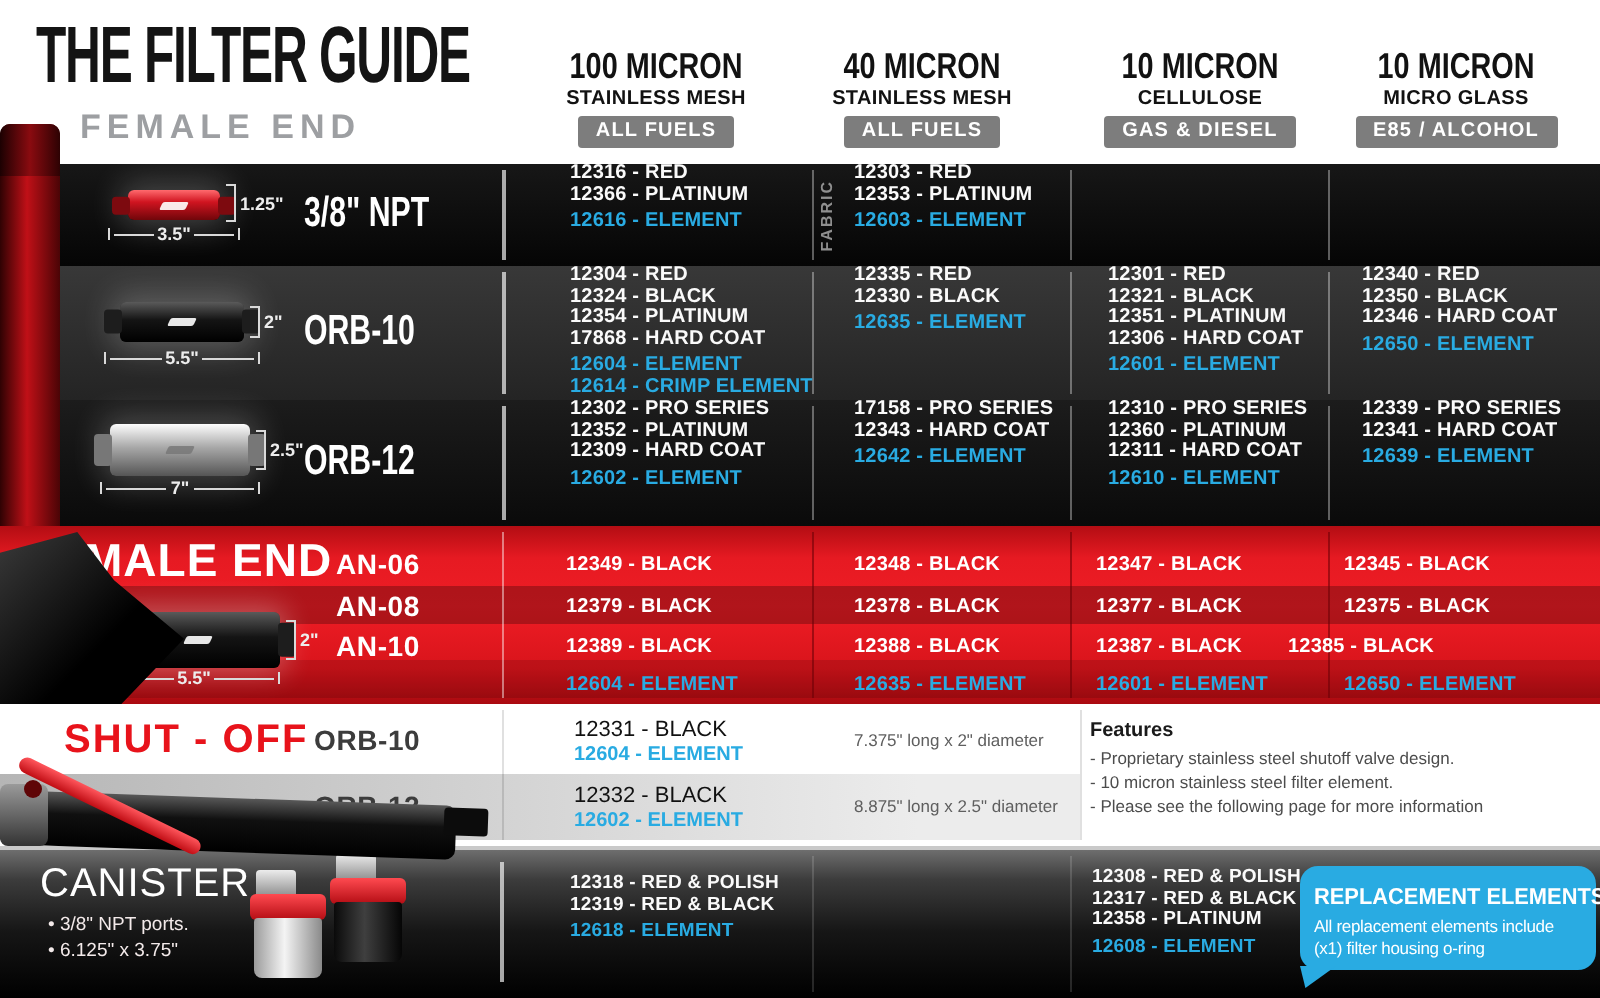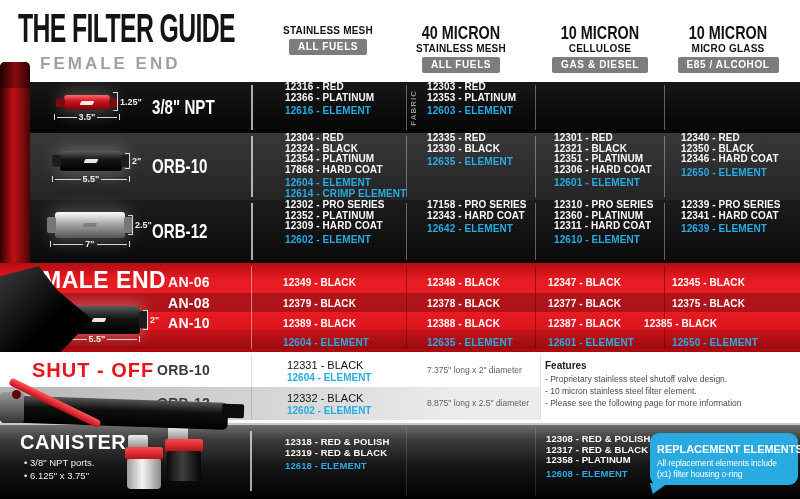--- a/index.html
+++ b/index.html
@@ -112,6 +112,7 @@
   <div class="brand-sub">FEMALE END</div>
 
   <div class="colh" style="left:243px">
+    <div><span class="l1">100 MICRON</span></div>
     <div class="l2">STAINLESS MESH</div>
     <div><span class="badge">ALL FUELS</span></div>
   </div>

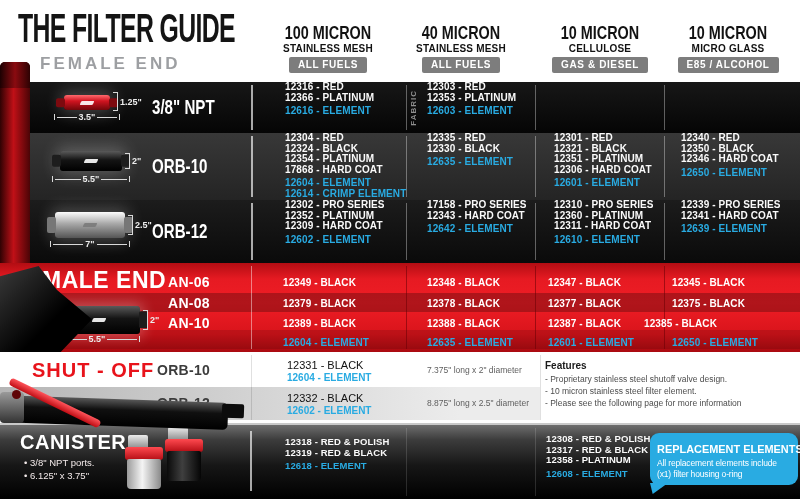--- a/index.html
+++ b/index.html
@@ -71,7 +71,7 @@
   .feat-i{position:absolute;left:545px;font-size:8.5px;color:#4c4c4c;white-space:nowrap}
 
   
-  .can-title{position:absolute;left:20px;top:6px;font-size:20px;font-weight:bold;color:#fff;letter-spacing:.5px;white-space:nowrap}
+  .can-title{position:absolute;left:20px;top:6px;font-size:20px;font-weight:normal;color:#fff;letter-spacing:.5px;white-space:nowrap}
   .can-b{position:absolute;left:24px;font-size:9.5px;color:#f3eaea;white-space:nowrap}
   .callout{position:absolute;left:650px;top:8px;width:148px;height:52px;background:#29abe2;border-radius:9px;
     box-sizing:border-box;padding:6px 7px 0}

